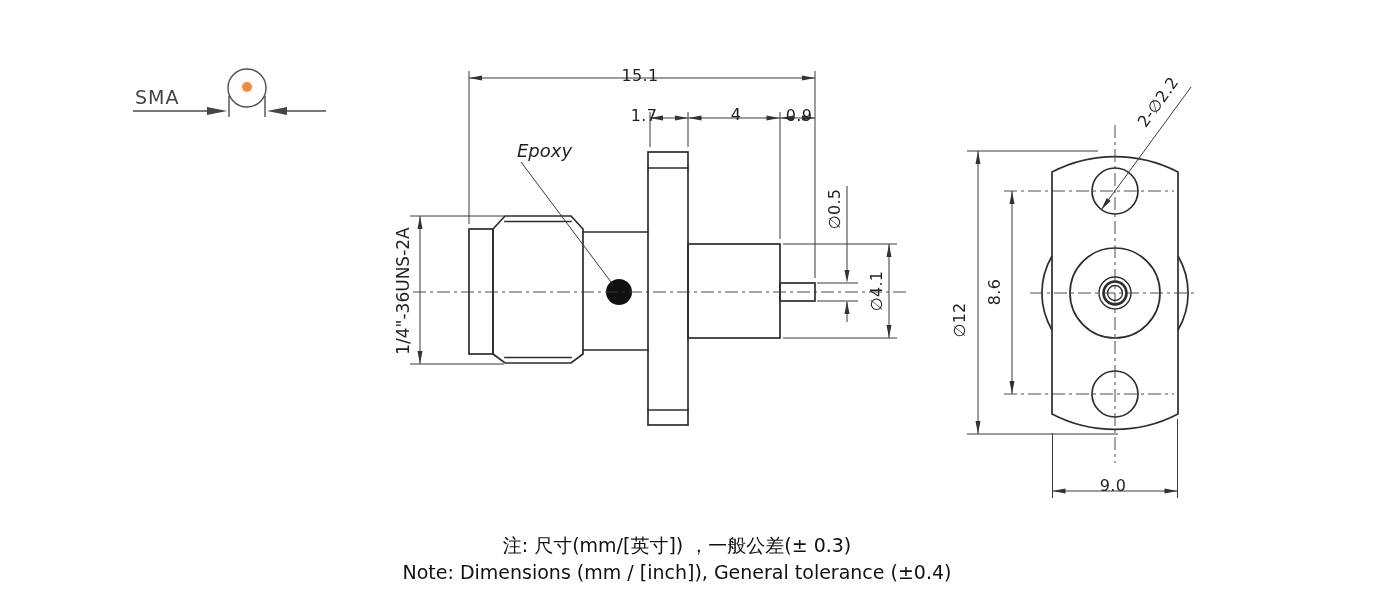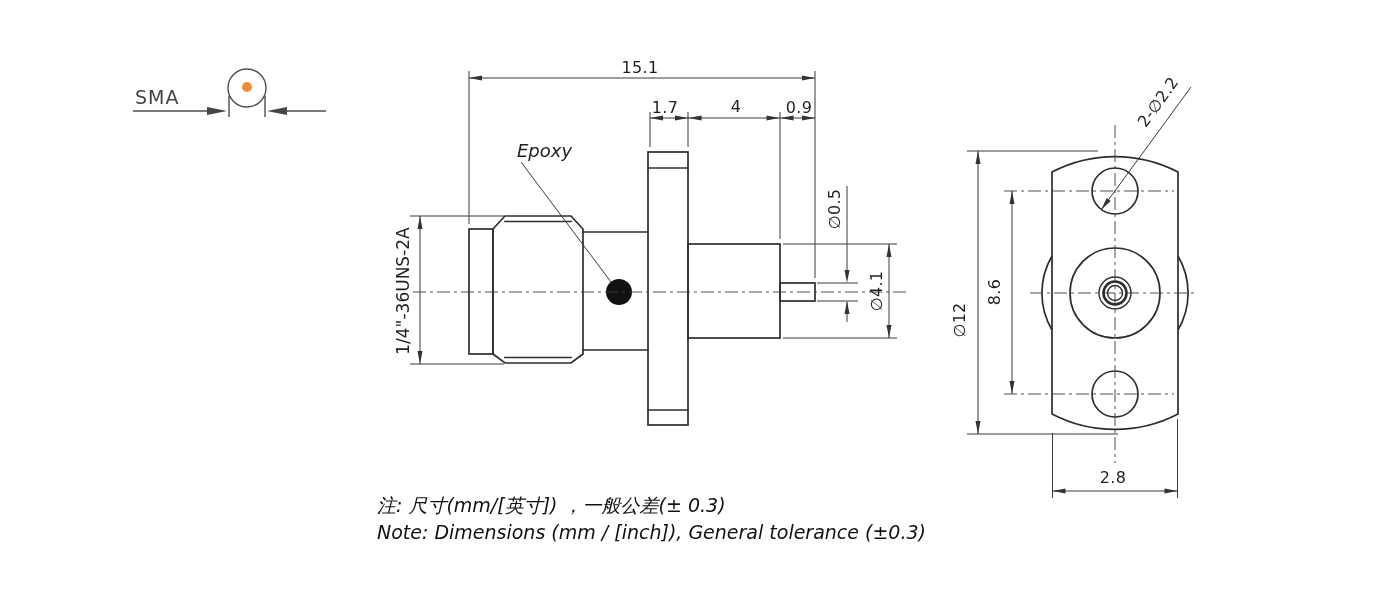--- a/index.html
+++ b/index.html
@@ -12,7 +12,7 @@
   .ctr{transform:translate(-50%,-50%);}
   .rot90{transform:translate(-50%,-50%) rotate(-90deg);}
   .rot45{transform:translate(-50%,-50%) rotate(-54deg);}
-  .center-text{text-align:center;}
+  .center-text{text-align:center;margin-top:8px;}
   .sma{font-size:19px;color:#454545;letter-spacing:1px;}
   .note{font-size:19px;color:#111;}
   .notes-wrap{position:absolute;left:377px;top:492px;width:600px;line-height:27px;font-style:italic;}

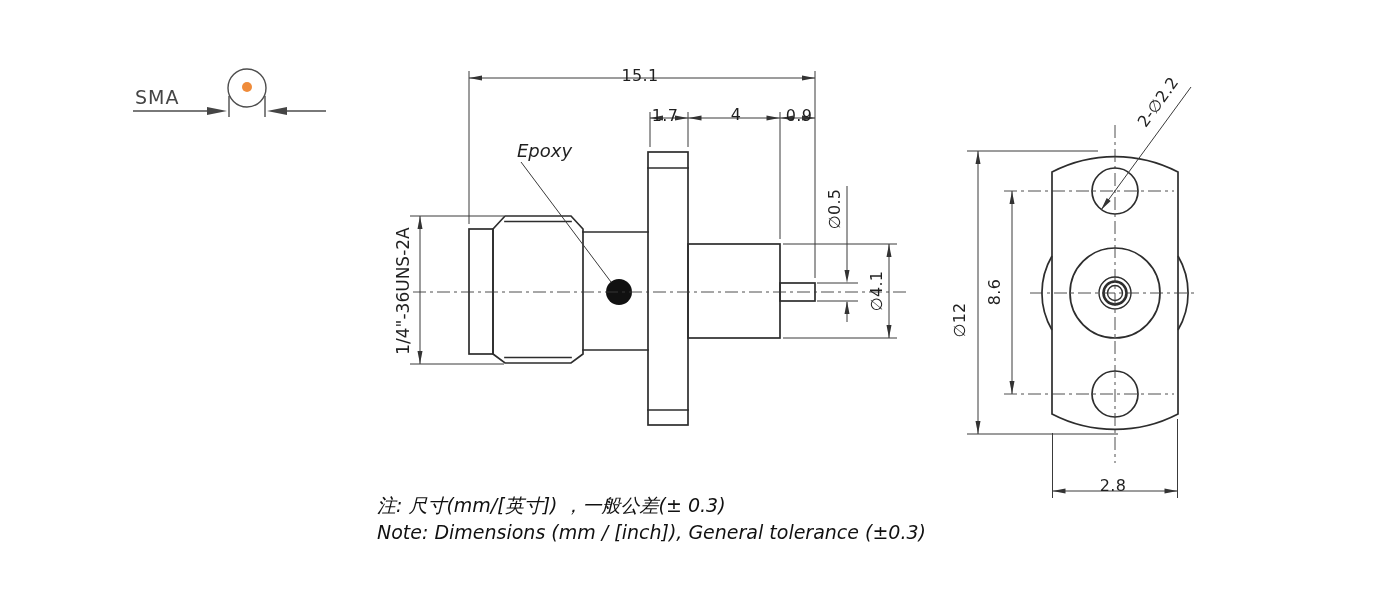--- a/index.html
+++ b/index.html
@@ -154,7 +154,7 @@
 
   <span class="lbl dim ctr center-text" style="left:640px;top:67px;">15.1</span>
 
-  <span class="lbl dim ctr center-text" style="left:665px;top:107px;text-align:center;">1.7</span>
+  <span class="lbl dim ctr center-text" style="left:644px;top:107px;text-align:center;">1.7</span>
 
   <span class="lbl dim ctr center-text" style="left:736px;top:106px;">4</span>
 

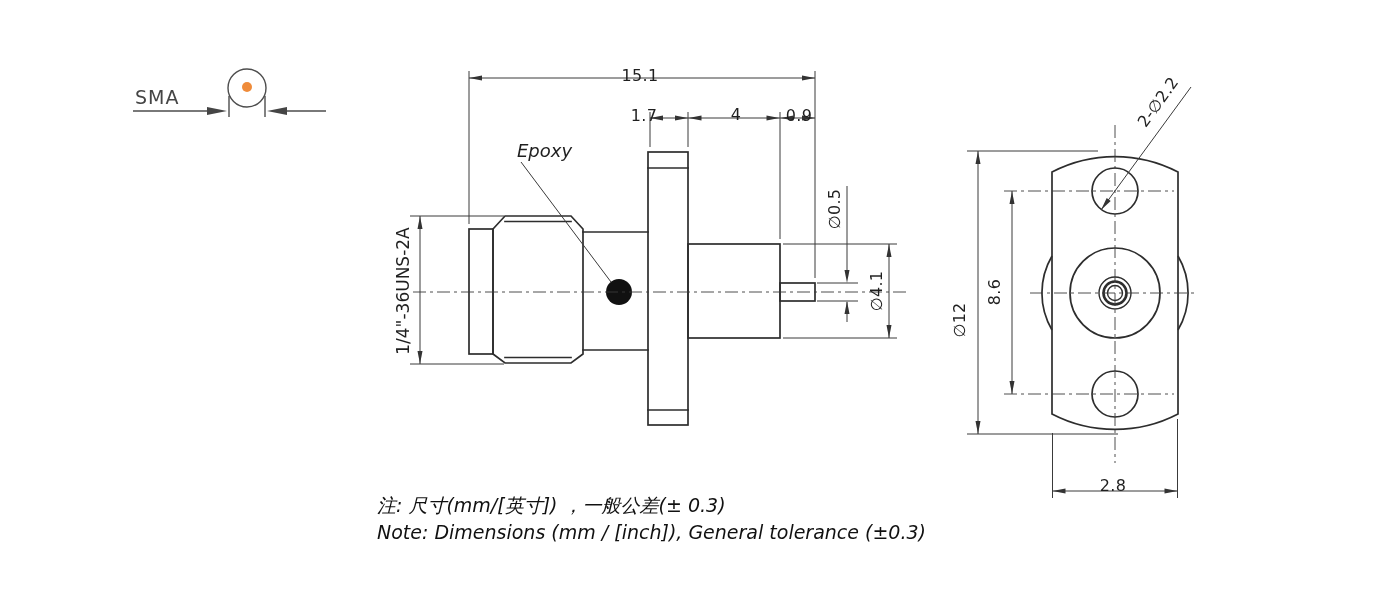--- a/index.html
+++ b/index.html
@@ -174,7 +174,7 @@
 
   <span class="lbl dim rot45" style="left:1158px;top:102px;">2-∅2.2</span>
 
-  <span class="lbl dim ctr center-text" style="left:1113px;top:477px;">2.8</span>
+  <span class="lbl dim ctr center-text" style="left:1113px;top:477px;">9.0</span>
 
   <div class="notes-wrap">
     <div class="note">注: 尺寸(mm/[英寸]) ，一般公差(± 0.3)</div>

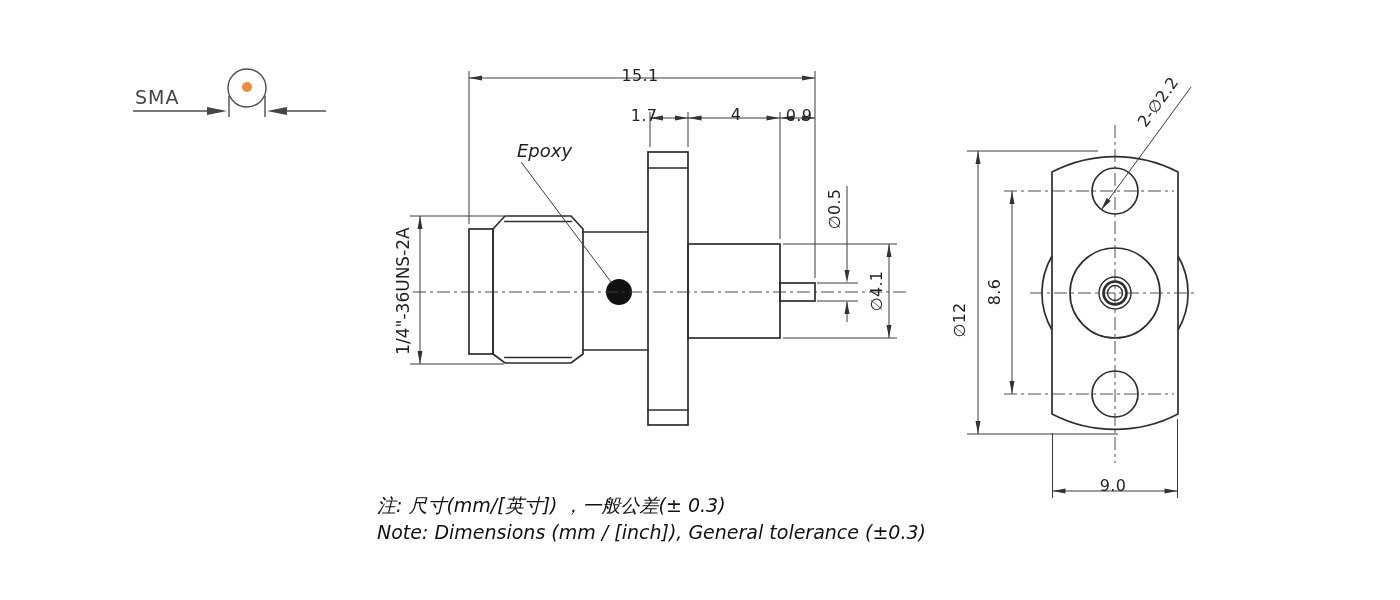--- a/index.html
+++ b/index.html
@@ -15,7 +15,7 @@
   .center-text{text-align:center;margin-top:8px;}
   .sma{font-size:19px;color:#454545;letter-spacing:1px;}
   .note{font-size:19px;color:#111;}
-  .notes-wrap{position:absolute;left:377px;top:492px;width:600px;line-height:27px;font-style:italic;}
+  .notes-wrap{position:absolute;left:377px;top:532px;width:600px;text-align:center;line-height:27px;}
 </style>
 </head>
 <body>

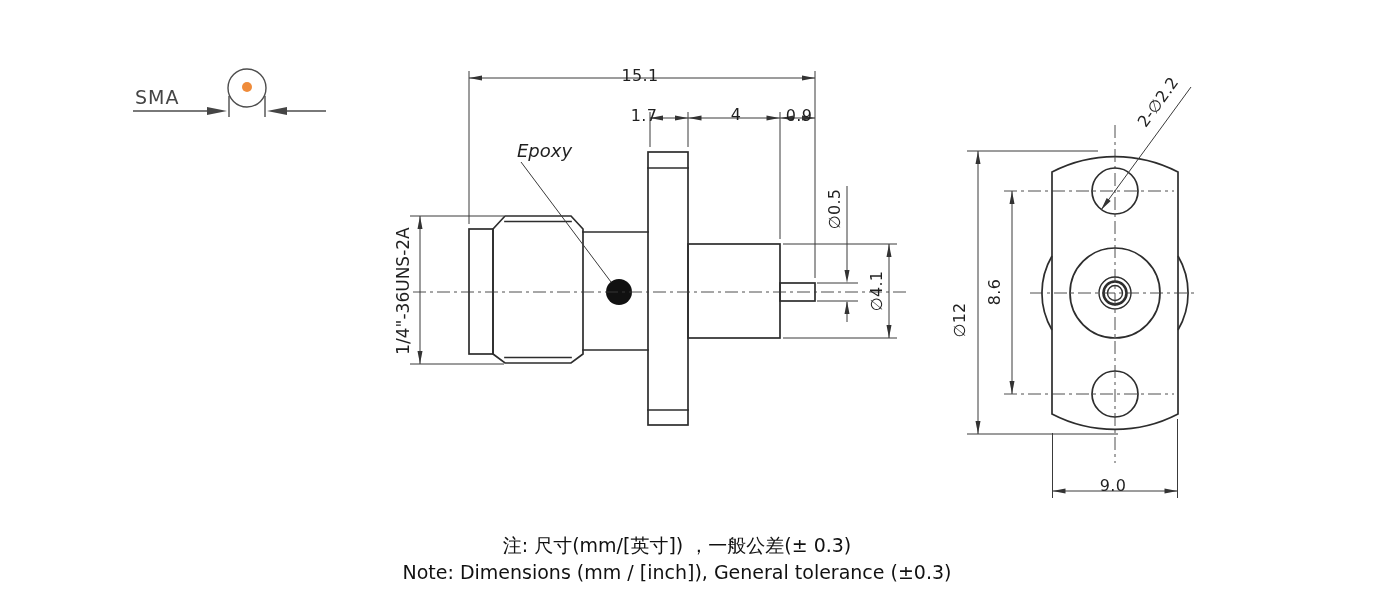--- a/index.html
+++ b/index.html
@@ -178,7 +178,7 @@
 
   <div class="notes-wrap">
     <div class="note">注: 尺寸(mm/[英寸]) ，一般公差(± 0.3)</div>
-    <div class="note">Note: Dimensions (mm / [inch]), General tolerance (±0.3)</div>
+    <div class="note">Note: Dimensions (mm / [inch]), General tolerance (±0.4)</div>
   </div>
 
 </div>

